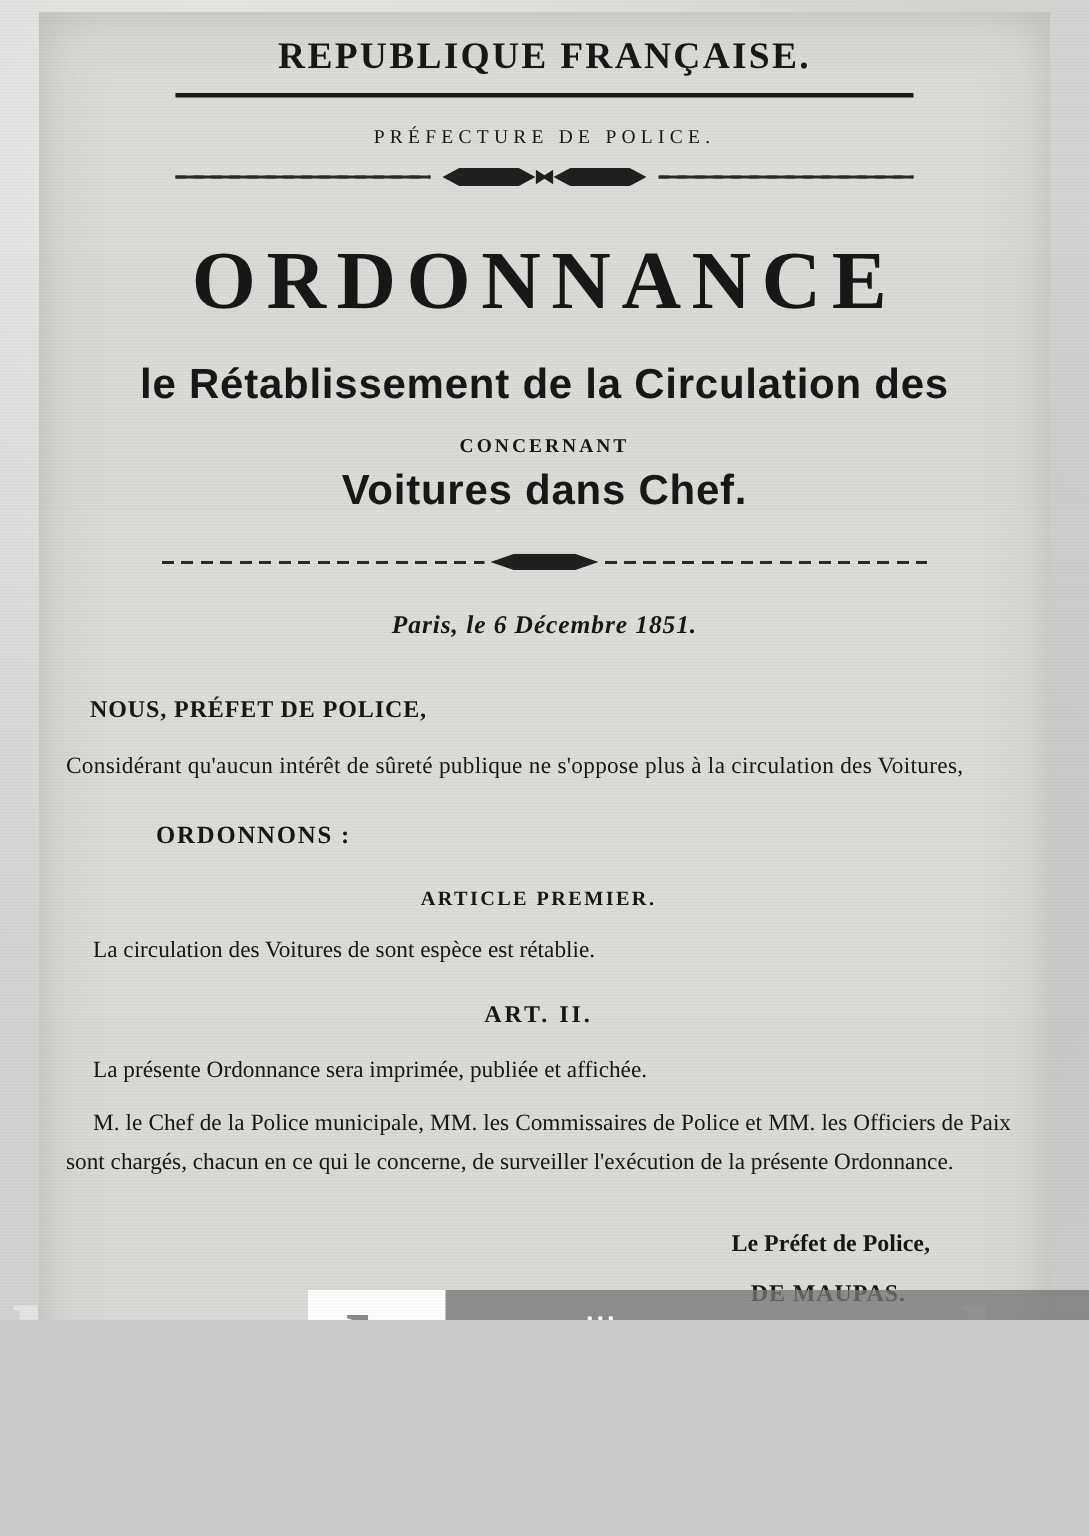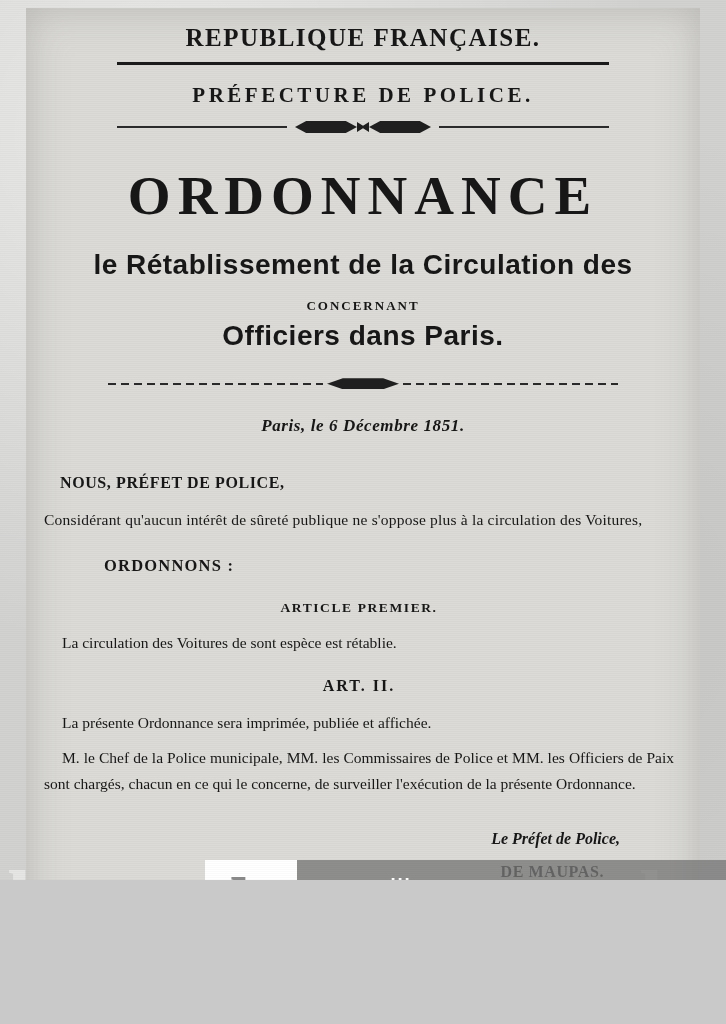--- a/index.html
+++ b/index.html
@@ -60,8 +60,8 @@
   }
   .prefecture {
     margin-top: 18px;
-    font-size: 21px;
-    font-weight: bold;
+    font-size: 13px;
+    font-weight: normal;
     letter-spacing: 3.5px;
     text-transform: uppercase;
   }

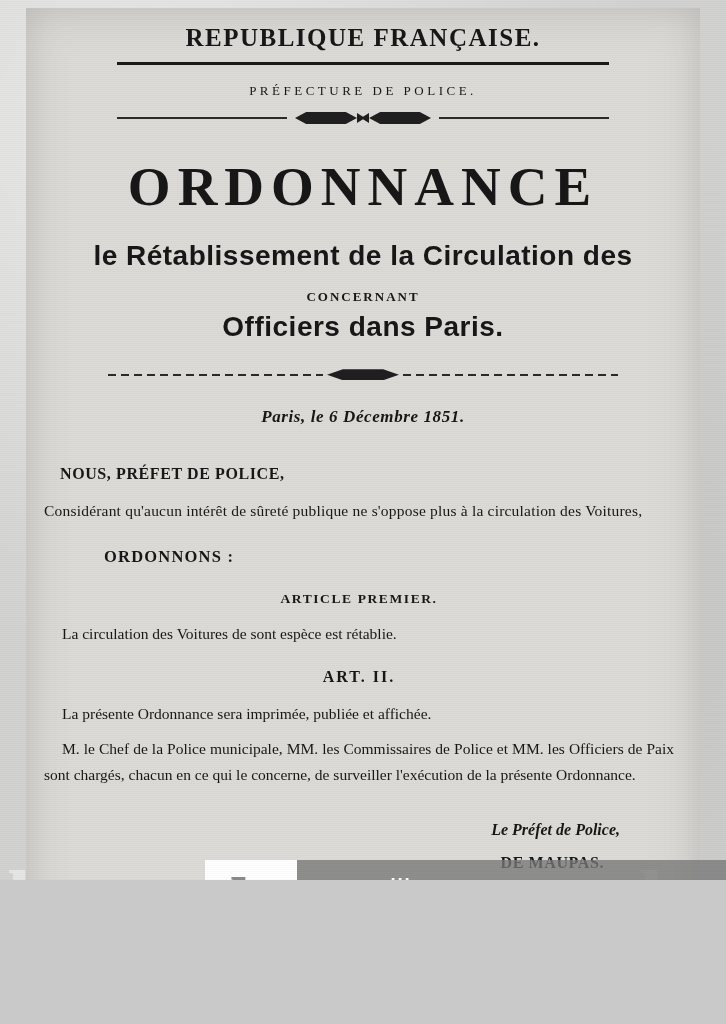--- a/index.html
+++ b/index.html
@@ -329,7 +329,7 @@
       <div class="line subtitle">le Rétablissement de la Circulation des</div>
 
       <div class="line concernant">CONCERNANT</div>
-      <div class="line subtitle" style="margin-top:2px">Officiers dans Paris.</div>
+      <div class="line subtitle" style="margin-top:2px">Voitures dans Chef.</div>
 
       <div class="orn2">
         <div class="dash l"></div>

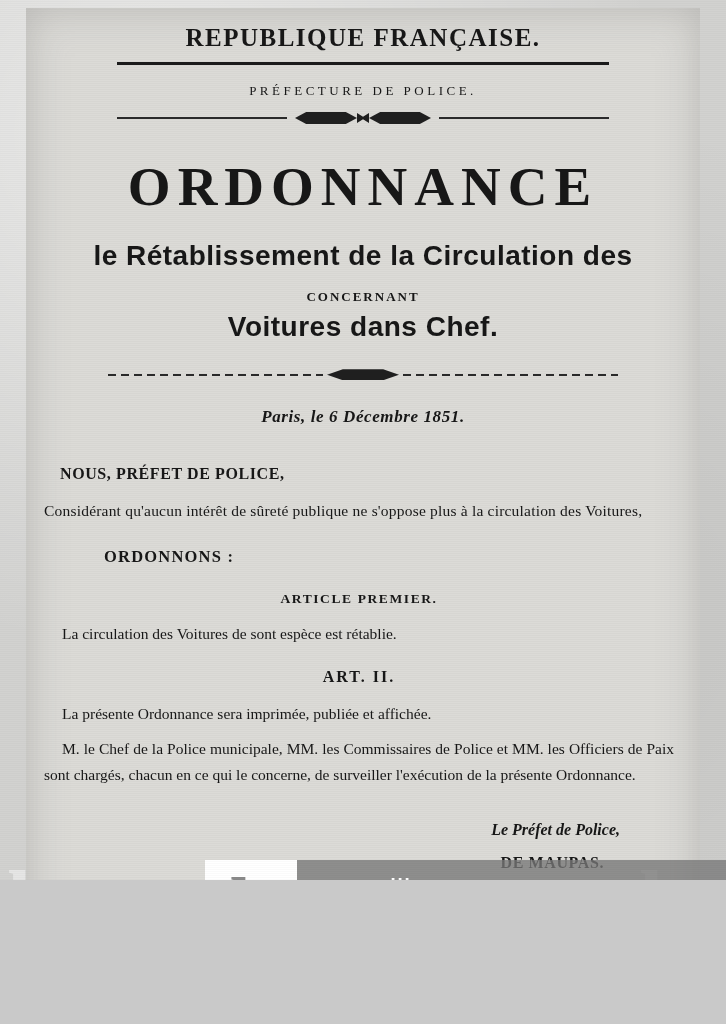--- a/index.html
+++ b/index.html
@@ -208,7 +208,6 @@
     text-align: right;
   }
   .sig-title {
-    font-style: italic;
     font-weight: bold;
     font-size: 16px;
   }

